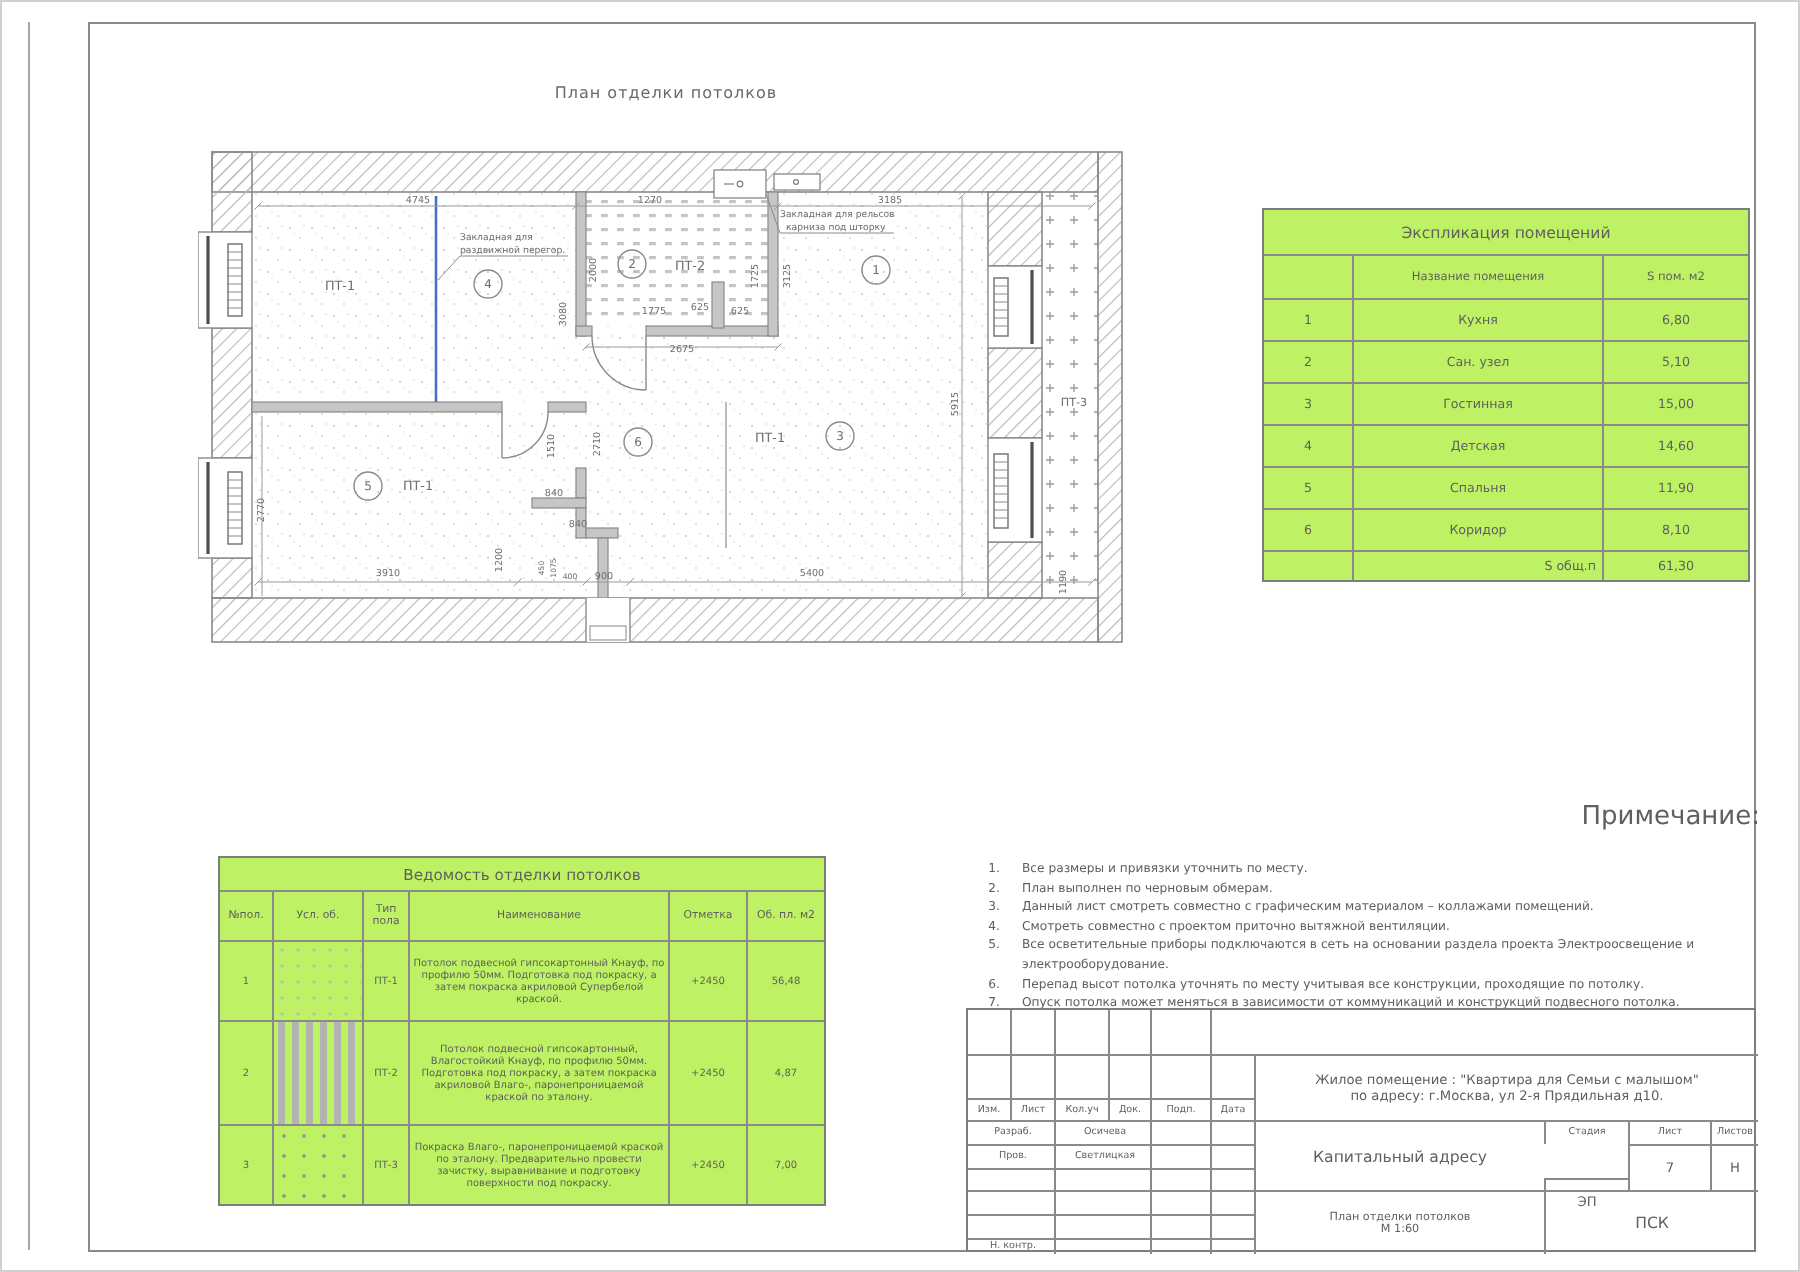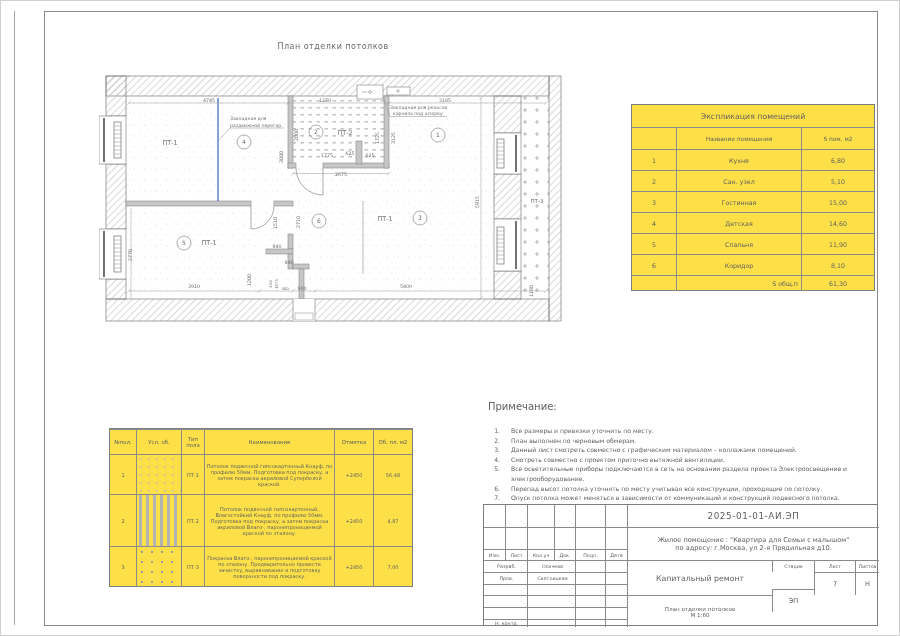--- a/index.html
+++ b/index.html
@@ -10,7 +10,7 @@
   .drawtitle{position:absolute;left:232px;top:41px;width:200px;text-align:center;
     font-size:8px;color:#6a6a6a;letter-spacing:.5px;}
   
-  .tbl{position:absolute;border:1.1px solid #7d7d7d;color:#5f5f5f;background:#fde047;}
+  .tbl{position:absolute;border:1.1px solid #7d7d7d;color:#5f5f5f;background:#bef264;}
   .tbl .trow{display:flex;box-sizing:border-box;}
   .tbl .c{box-sizing:border-box;border-right:.8px solid #8a8a8a;border-top:.8px solid #8a8a8a;
     display:flex;align-items:center;justify-content:center;text-align:center;overflow:hidden;}

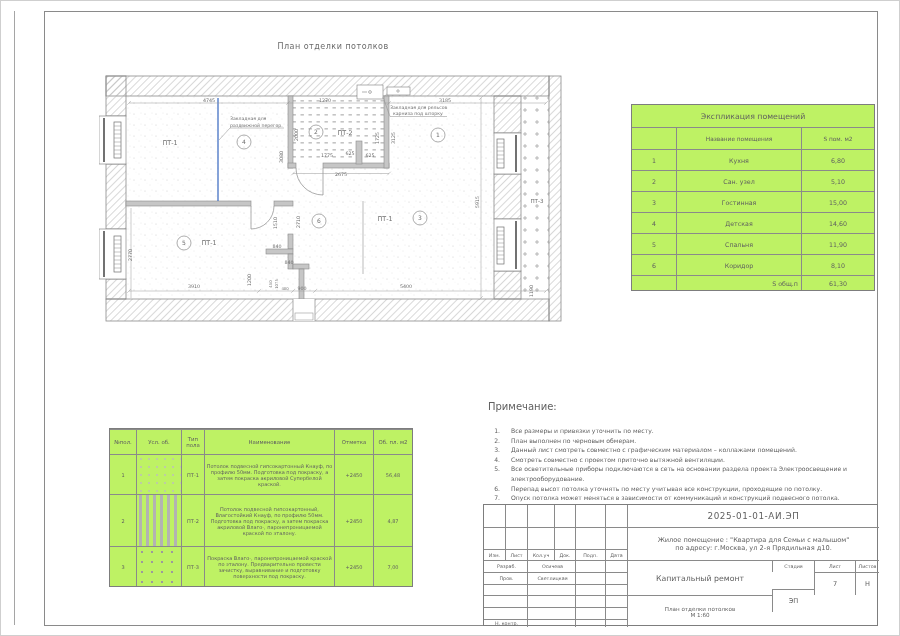--- a/index.html
+++ b/index.html
@@ -34,7 +34,7 @@
   .pat-plus{background-image:radial-gradient(circle,#9b9b9b .8px,transparent 1.05px);background-size:10px 10px;}
   
   .notes{position:absolute;left:487px;top:400px;width:392px;color:#5f5f5f;}
-  .notes .nt{font-size:10px;margin-bottom:14px;}
+  .notes .nt{font-size:13px;margin-bottom:14px;text-align:right;}
   .notes .ni{display:flex;font-size:6.1px;line-height:9.6px;}
   .notes .nn{width:12px;text-align:right;flex:none;}
   .notes .nx{margin-left:11px;}

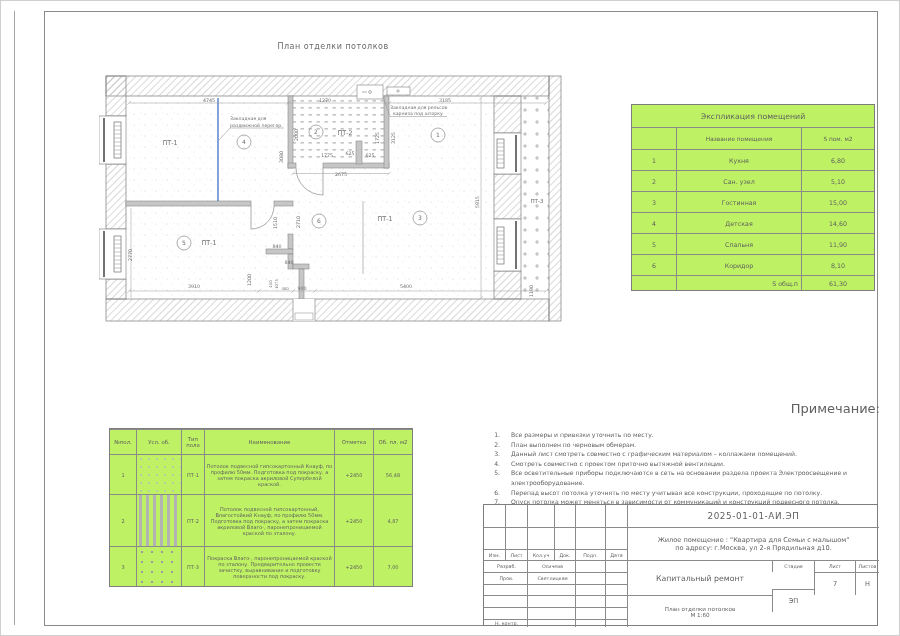--- a/index.html
+++ b/index.html
@@ -299,6 +299,9 @@
   </div>
 
   <div class="tbl ved">
+    <div class="trow">
+        <div class="c ttl" style="width:302px;">Ведомость отделки потолков</div>
+      </div>
     <div class="trow hd">
       <div class="c vw1">№пол.</div>
       <div class="c vw2">Усл. об.</div>

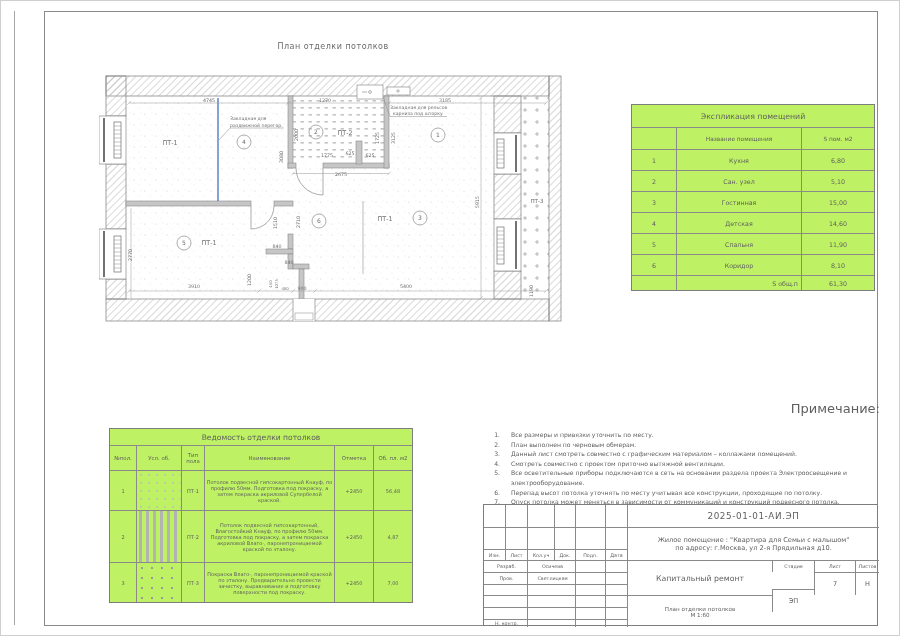--- a/index.html
+++ b/index.html
@@ -415,7 +415,6 @@
     <div class="cell fs5" style="left:91px;top:114px;width:30px;height:8px;"></div>
     <div class="cell fs5" style="left:121px;top:114px;width:22px;height:8px;"></div>
 
-    <div class="cell nt2 fs9" style="left:143px;top:0;width:252px;height:22px;letter-spacing:.6px;">2025-01-01-АИ.ЭП</div>
     <div class="cell" style="left:143px;top:22px;width:252px;height:33px;flex-direction:column;justify-content:center;">
       <div class="fs7">Жилое помещение : "Квартира для Семьи с малышом"</div>
       <div class="fs7">по адресу: г.Москва, ул 2-я Прядильная д10.</div>

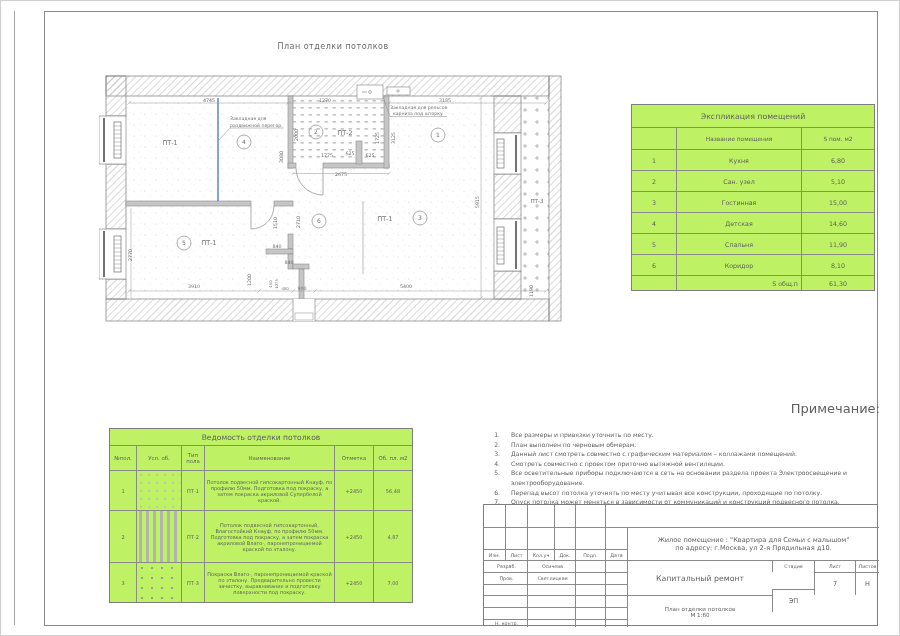--- a/index.html
+++ b/index.html
@@ -419,7 +419,7 @@
       <div class="fs7">Жилое помещение : "Квартира для Семьи с малышом"</div>
       <div class="fs7">по адресу: г.Москва, ул 2-я Прядильная д10.</div>
     </div>
-    <div class="cell fs8" style="left:143px;top:55px;width:145px;height:35px;">Капитальный ремонт</div>
+    <div class="cell fs8" style="left:143px;top:55px;width:145px;height:35px;">Капитальный адресу</div>
     <div class="cell fs5" style="left:288px;top:55px;width:42px;height:12px;">Стадия</div>
     <div class="cell fs5" style="left:330px;top:55px;width:41px;height:12px;">Лист</div>
     <div class="cell fs5" style="left:371px;top:55px;width:24px;height:12px;">Листов</div>

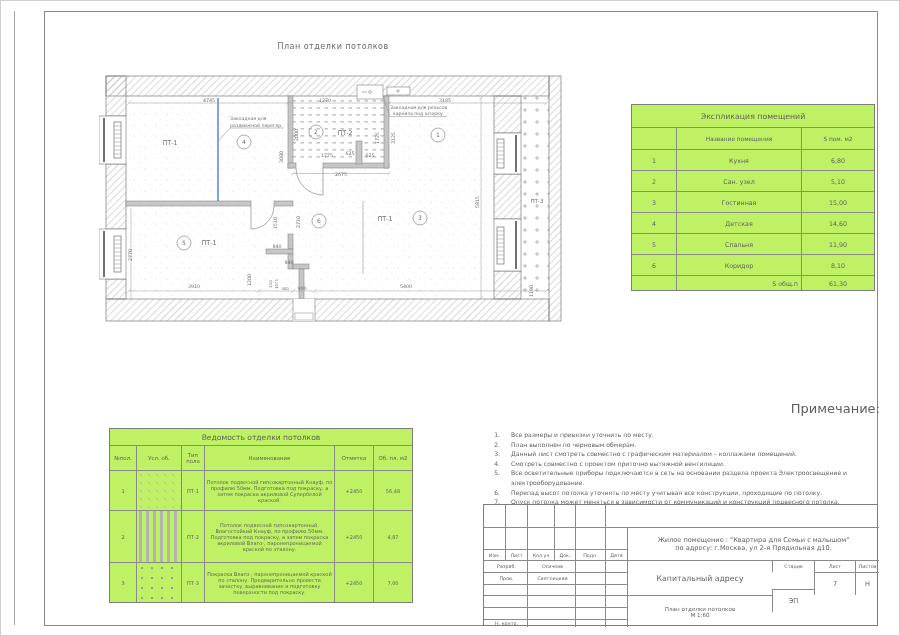--- a/index.html
+++ b/index.html
@@ -430,6 +430,7 @@
       <div class="fs6">План отделки потолков</div>
       <div class="fs6">М 1:60</div>
     </div>
+    <div class="cell fs8" style="left:288px;top:90px;width:107px;height:32px;">ПСК</div>
   </div>
 </div>
 

